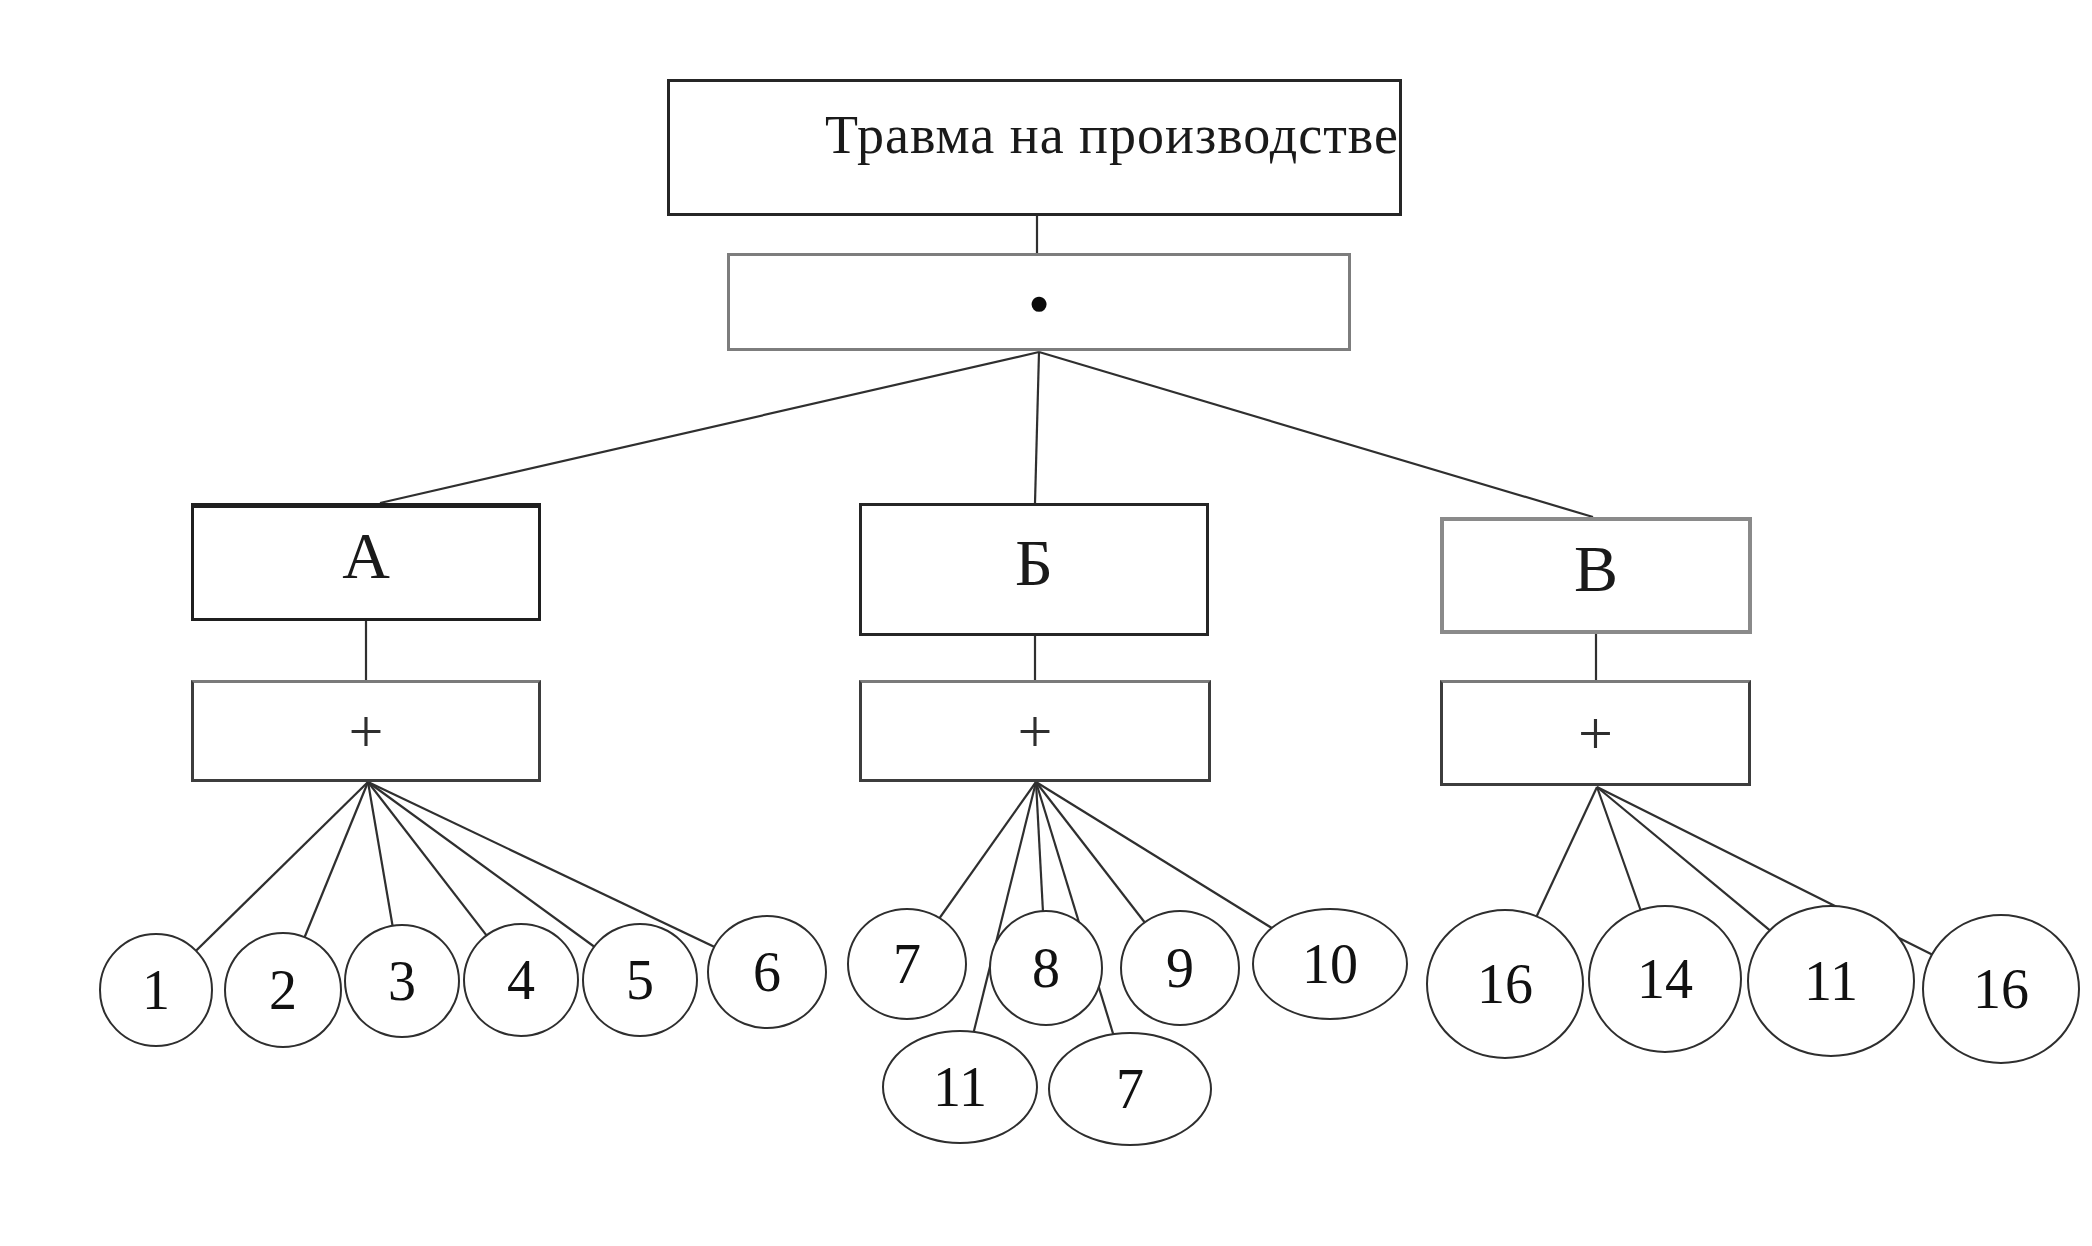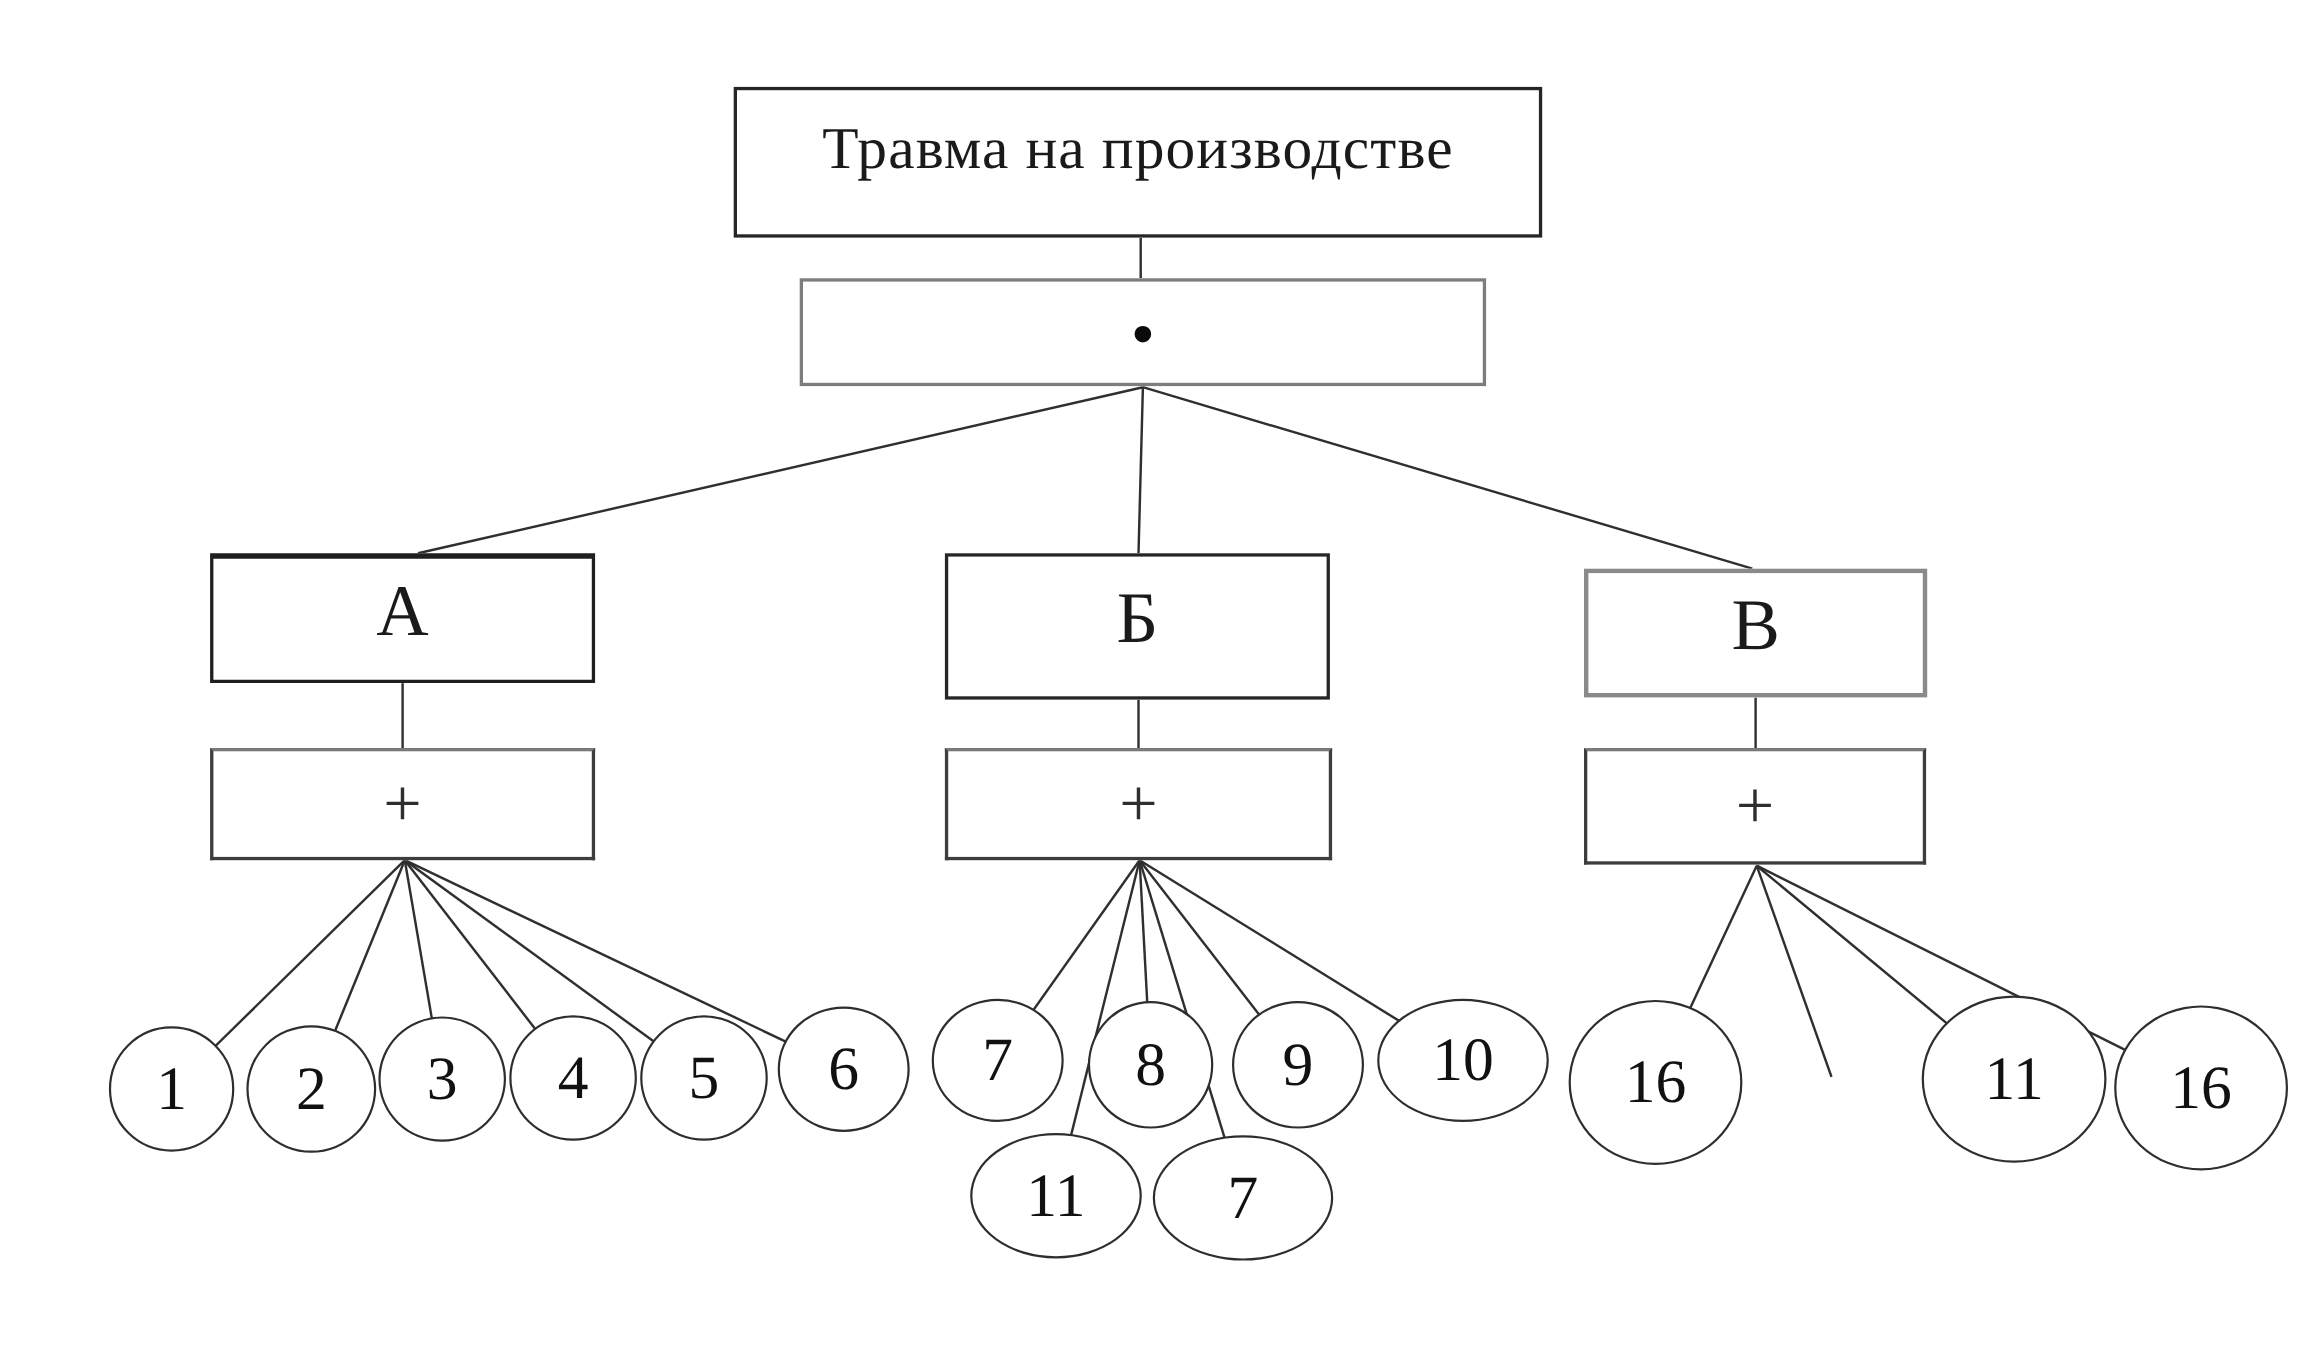--- a/index.html
+++ b/index.html
@@ -120,7 +120,7 @@
     <line x1="1597" y1="787" x2="2001" y2="989"></line>
   </svg>
 
-  <div class="node rect-dark title-box" style="left:667px; top:79px; width:735px; height:137px;">
+  <div class="node rect-dark title-box" style="left:667px; top:79px; width:735px; height:137px;justify-content:flex-end;">
     <span class="label-text">Травма на производстве</span>
   </div>
 

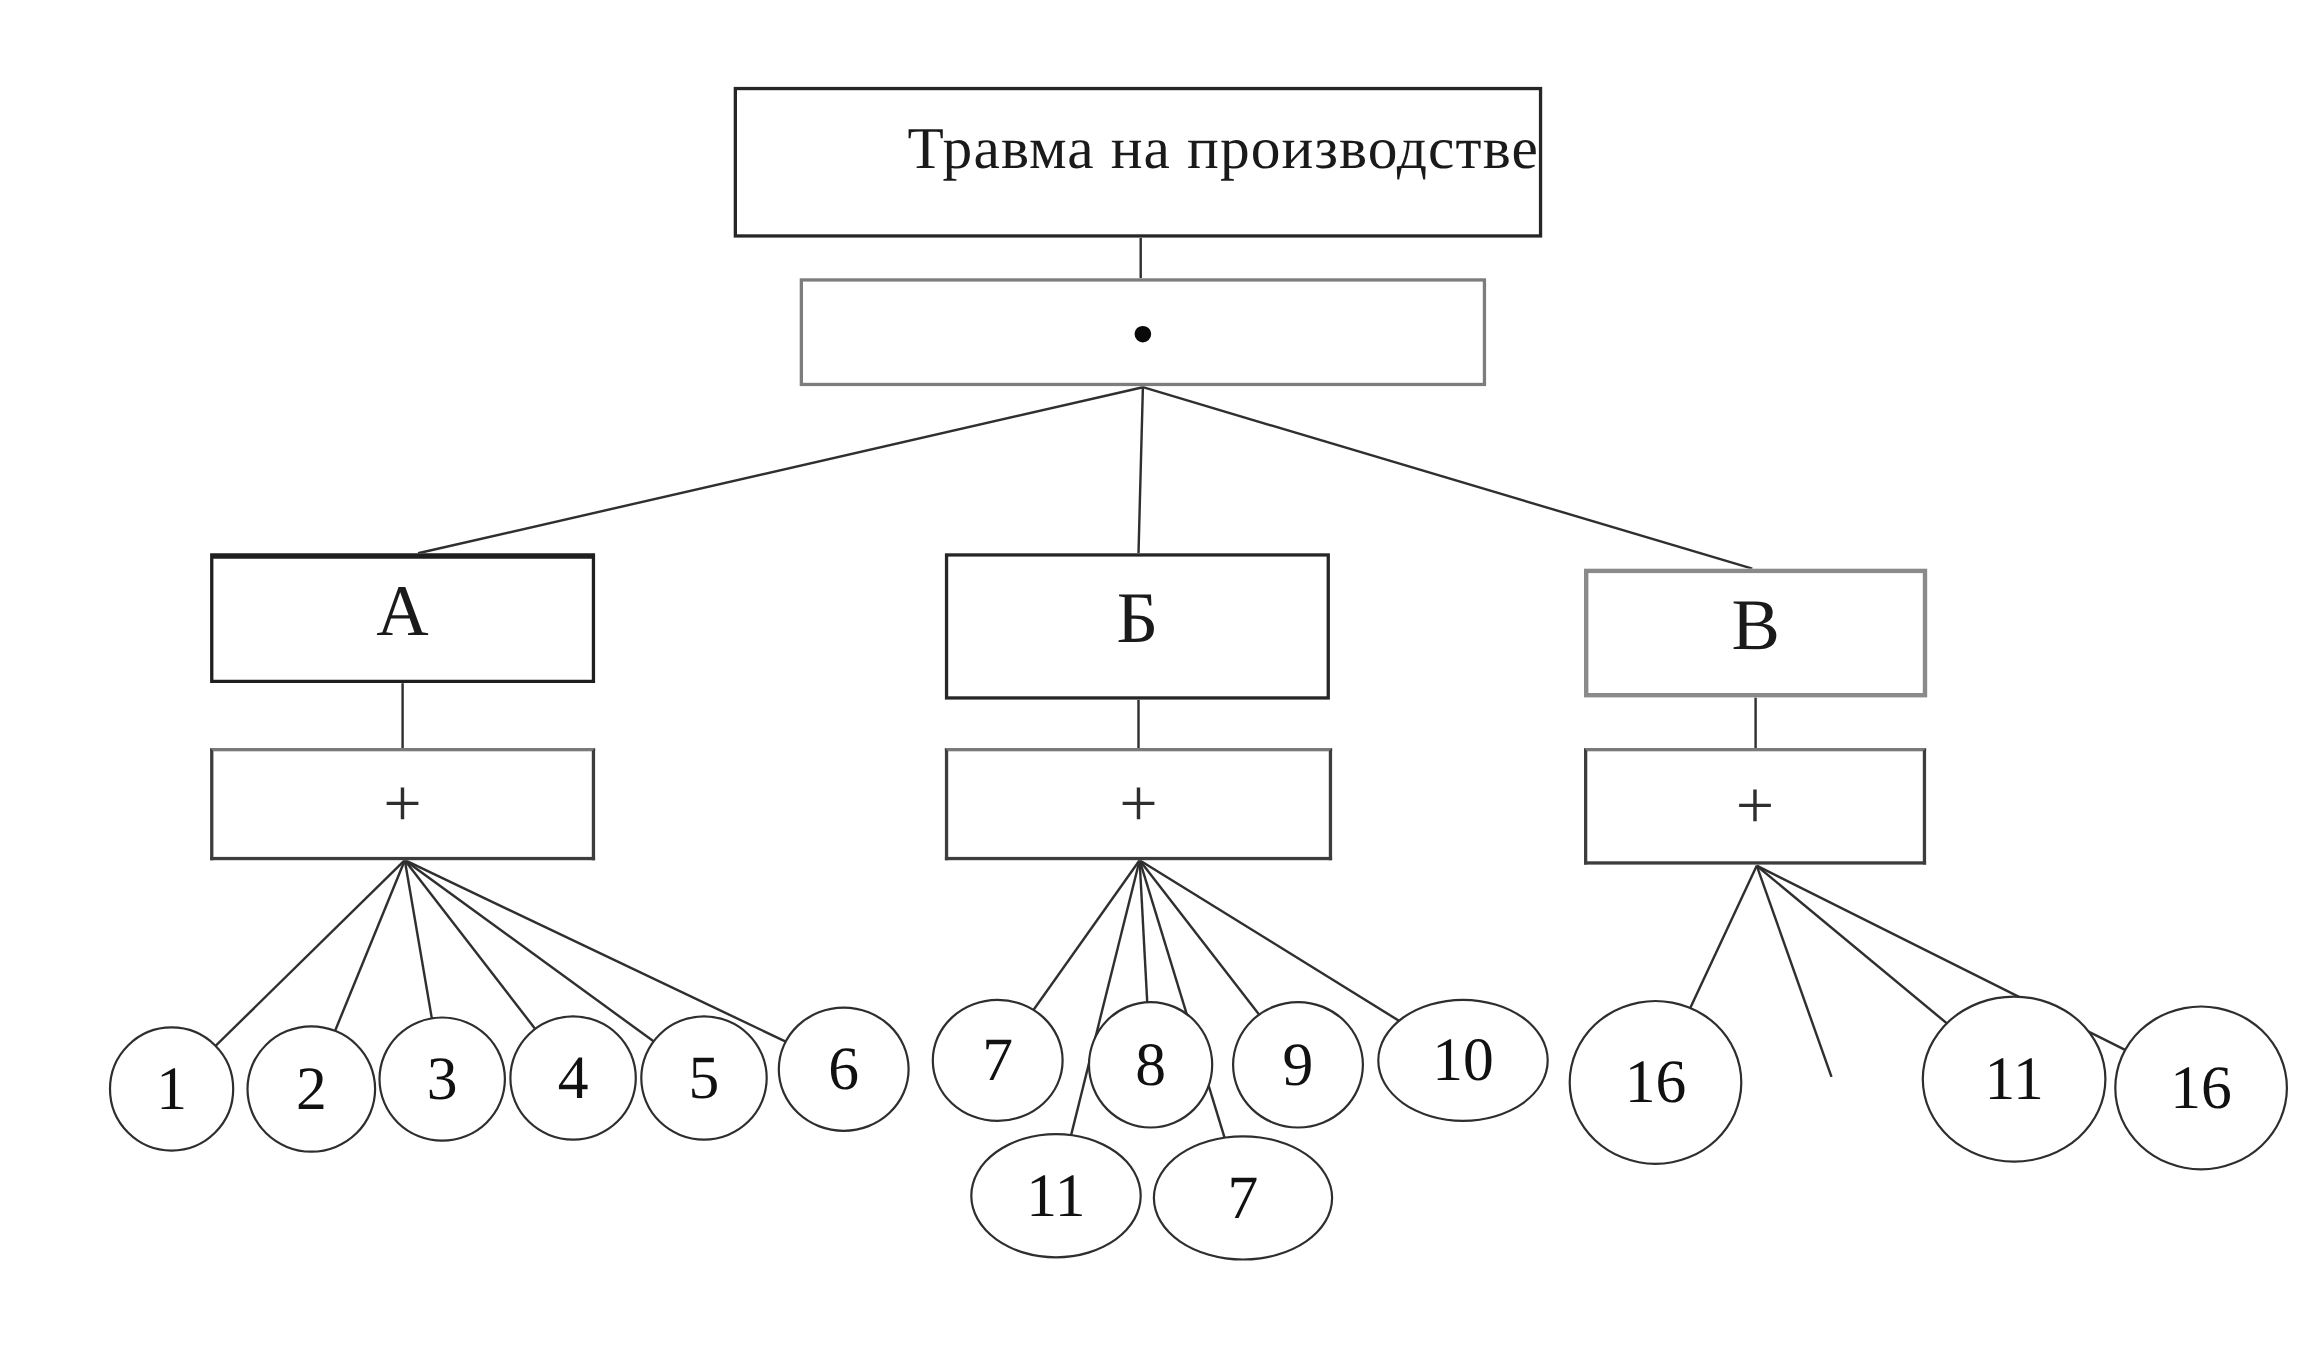--- a/index.html
+++ b/index.html
@@ -189,6 +189,9 @@
   <div class="node circle" style="left:1426px; top:909px; width:158px; height:150px;">
     <span class="label-text">16</span>
   </div>
+  <div class="node circle" style="left:1588px; top:905px; width:154px; height:148px;">
+    <span class="label-text">14</span>
+  </div>
   <div class="node circle" style="left:1747px; top:905px; width:168px; height:152px;">
     <span class="label-text">11</span>
   </div>

